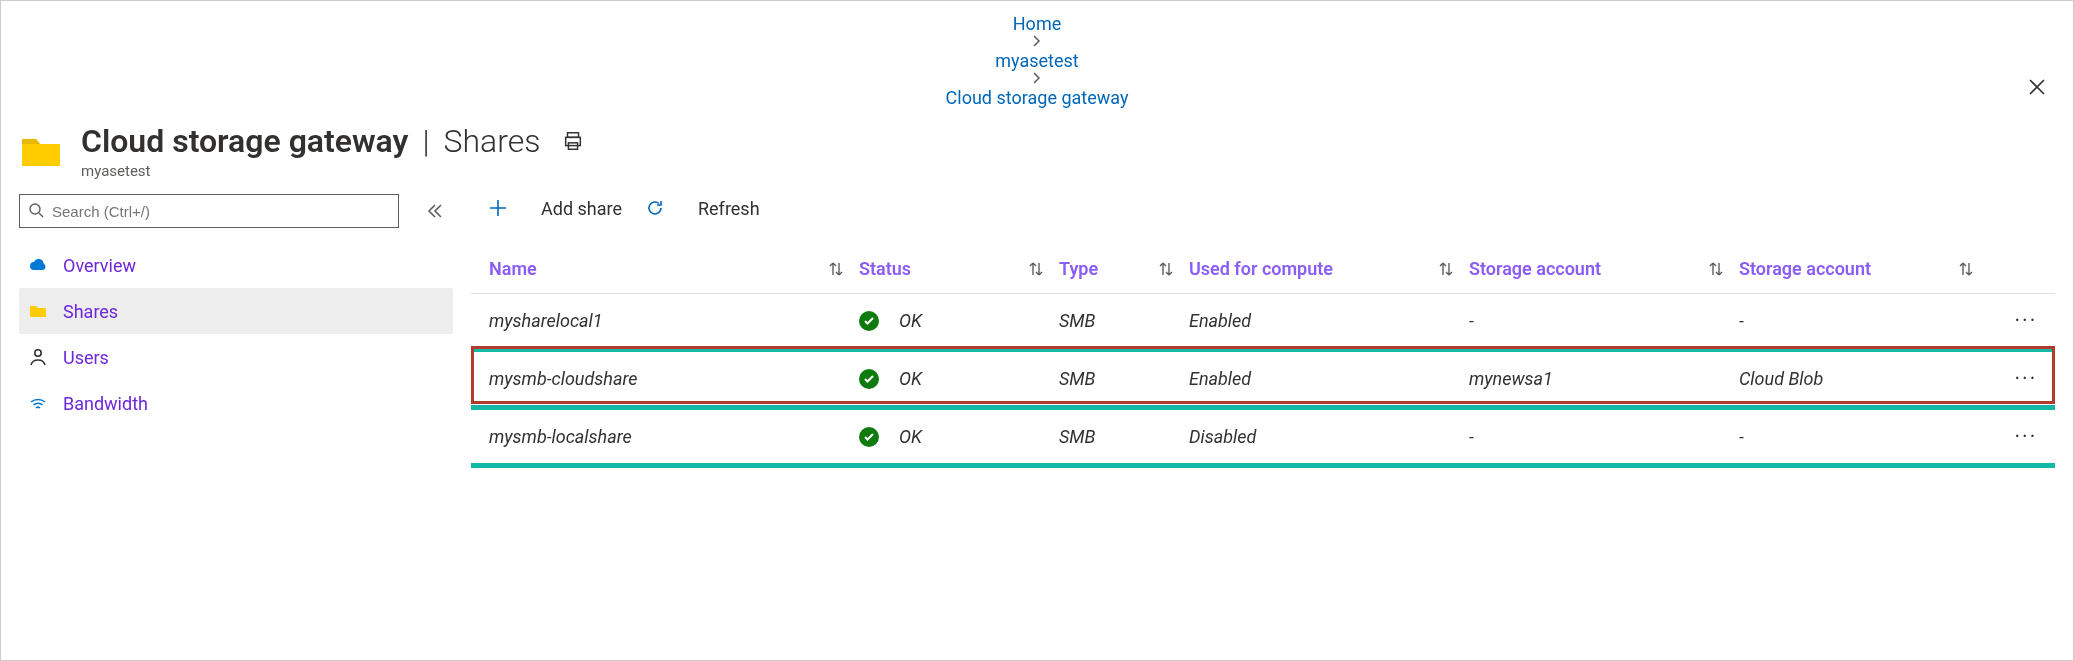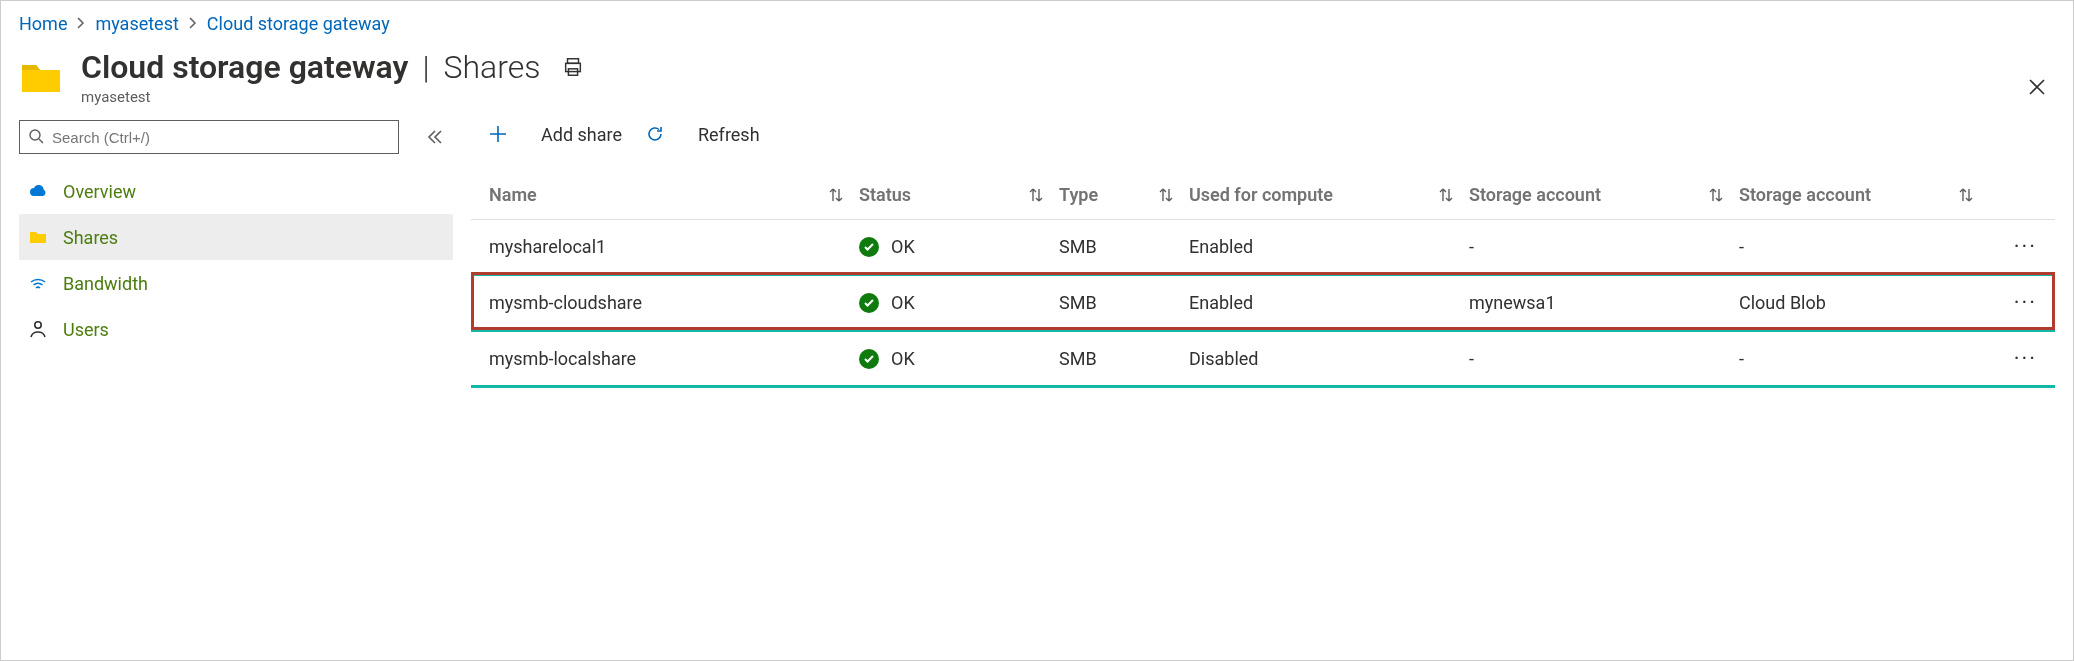--- a/index.html
+++ b/index.html
@@ -21,6 +21,7 @@
     align-items: center;
     padding: 12px 18px 6px 18px;
     font-size: 18px;
+    flex-direction: column;
   }
   .breadcrumb a {
     color: #0067b8;

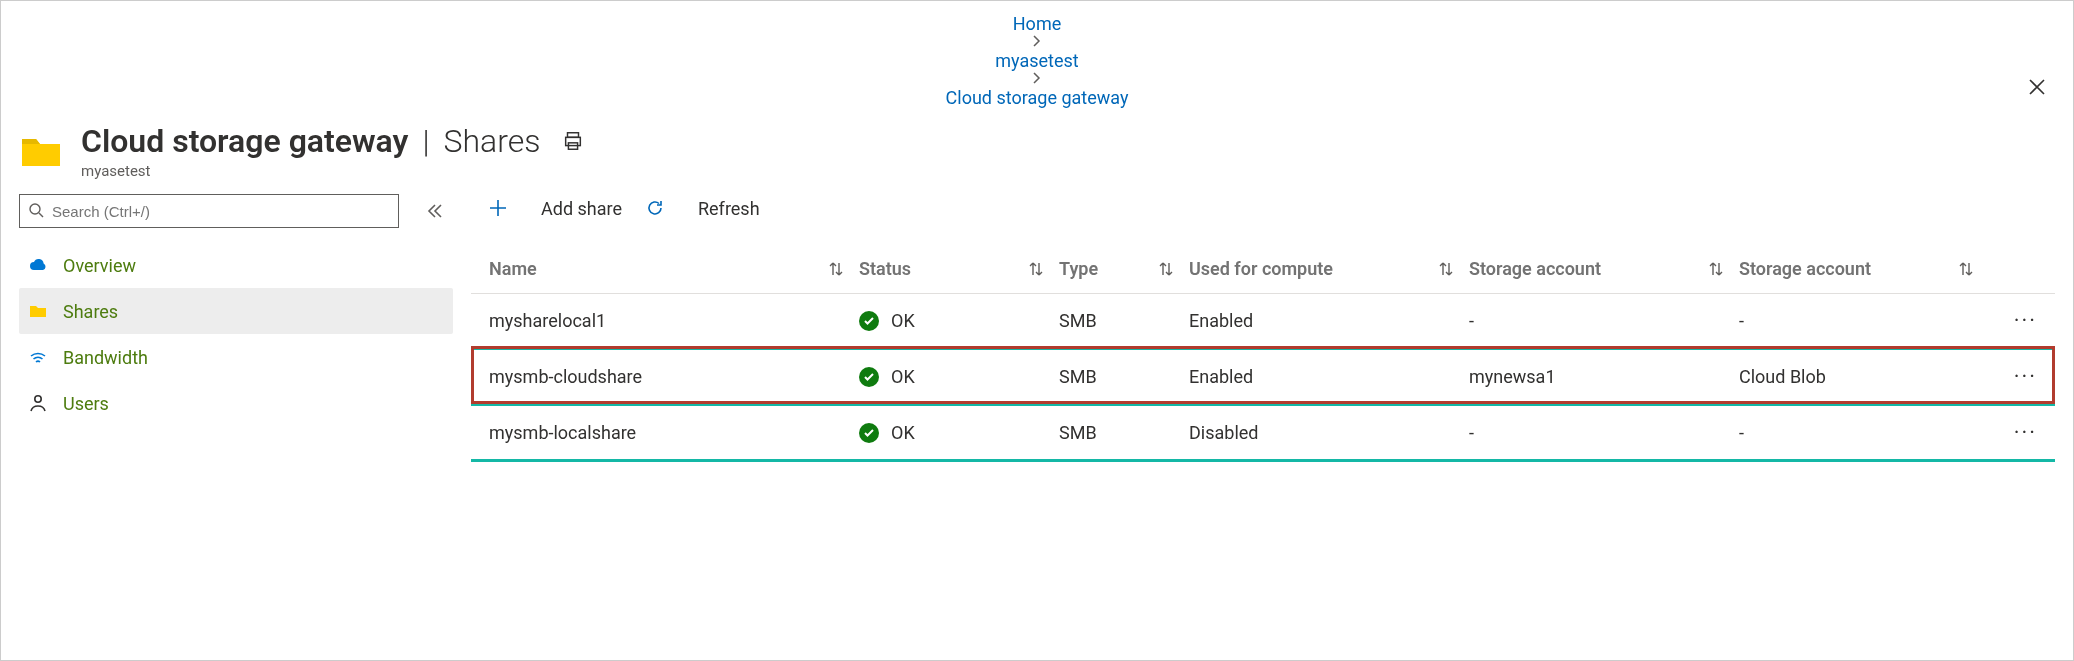--- a/index.html
+++ b/index.html
@@ -90,7 +90,7 @@
   .nav-item {
     display:flex; align-items:center;
     height: 46px; padding: 0 12px 0 8px;
-    font-size: 18px; color:#4d7c0f;
+    font-size: 18px; color:#6d28d9;
     cursor:pointer;
     border-radius: 2px;
     margin-right: 18px;

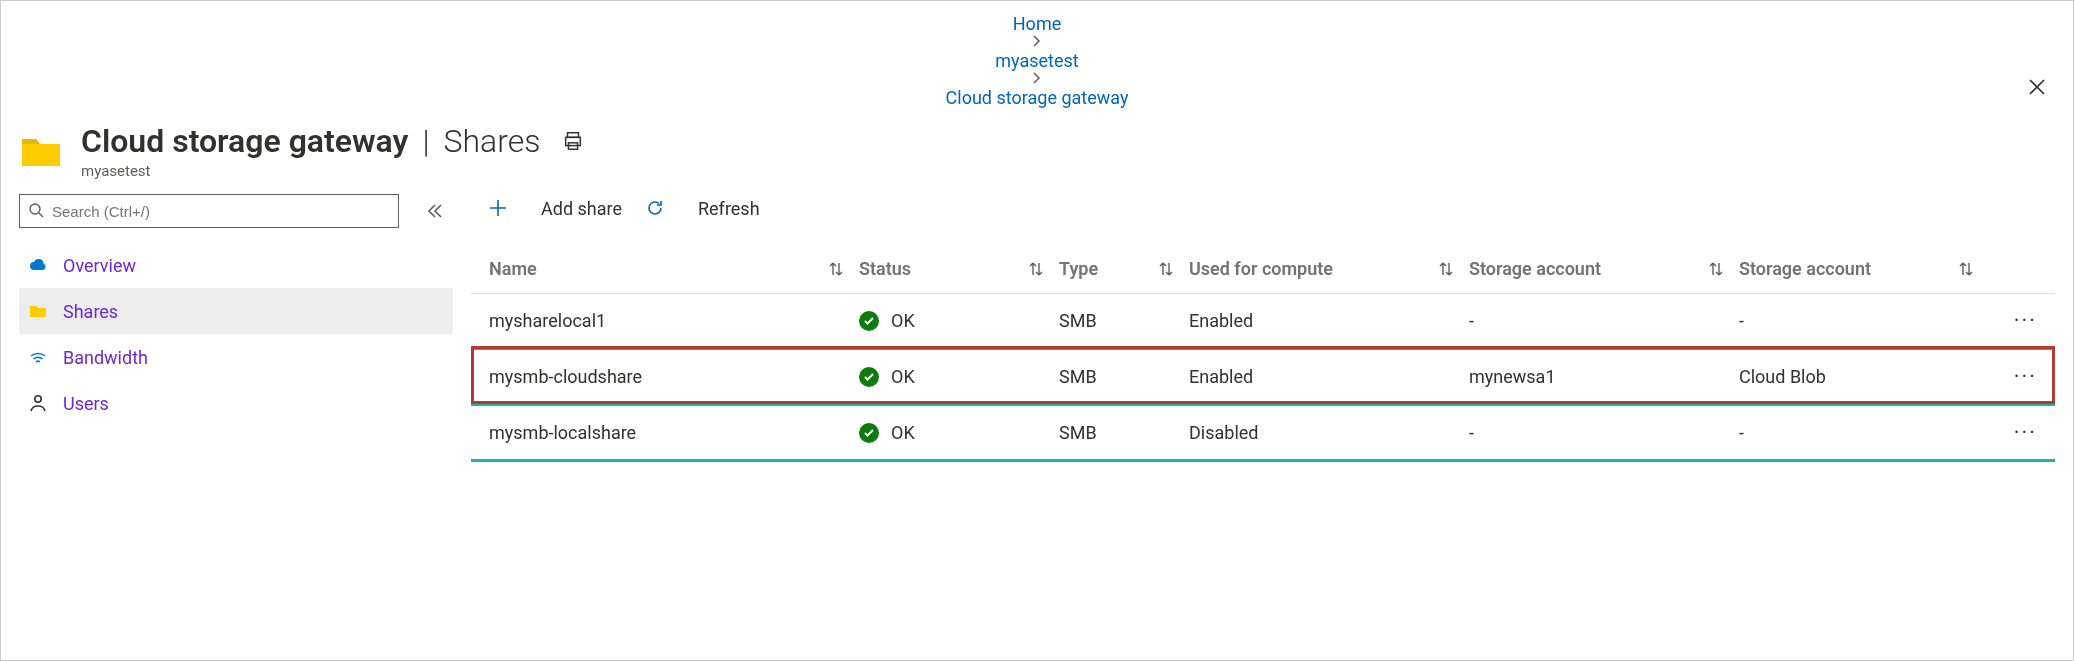--- a/index.html
+++ b/index.html
@@ -114,7 +114,7 @@
   
   .table { width:100%; border-collapse: collapse; margin-top: 10px; }
   .table thead th {
-    text-align:center; font-size:18px; font-weight:600; color:#737373;
+    text-align:center; font-size:18px; font-weight:600; color:#8b5cf6;
     padding: 14px 8px; border-bottom: 1px solid #e1dfdd;
     white-space: nowrap;
   }

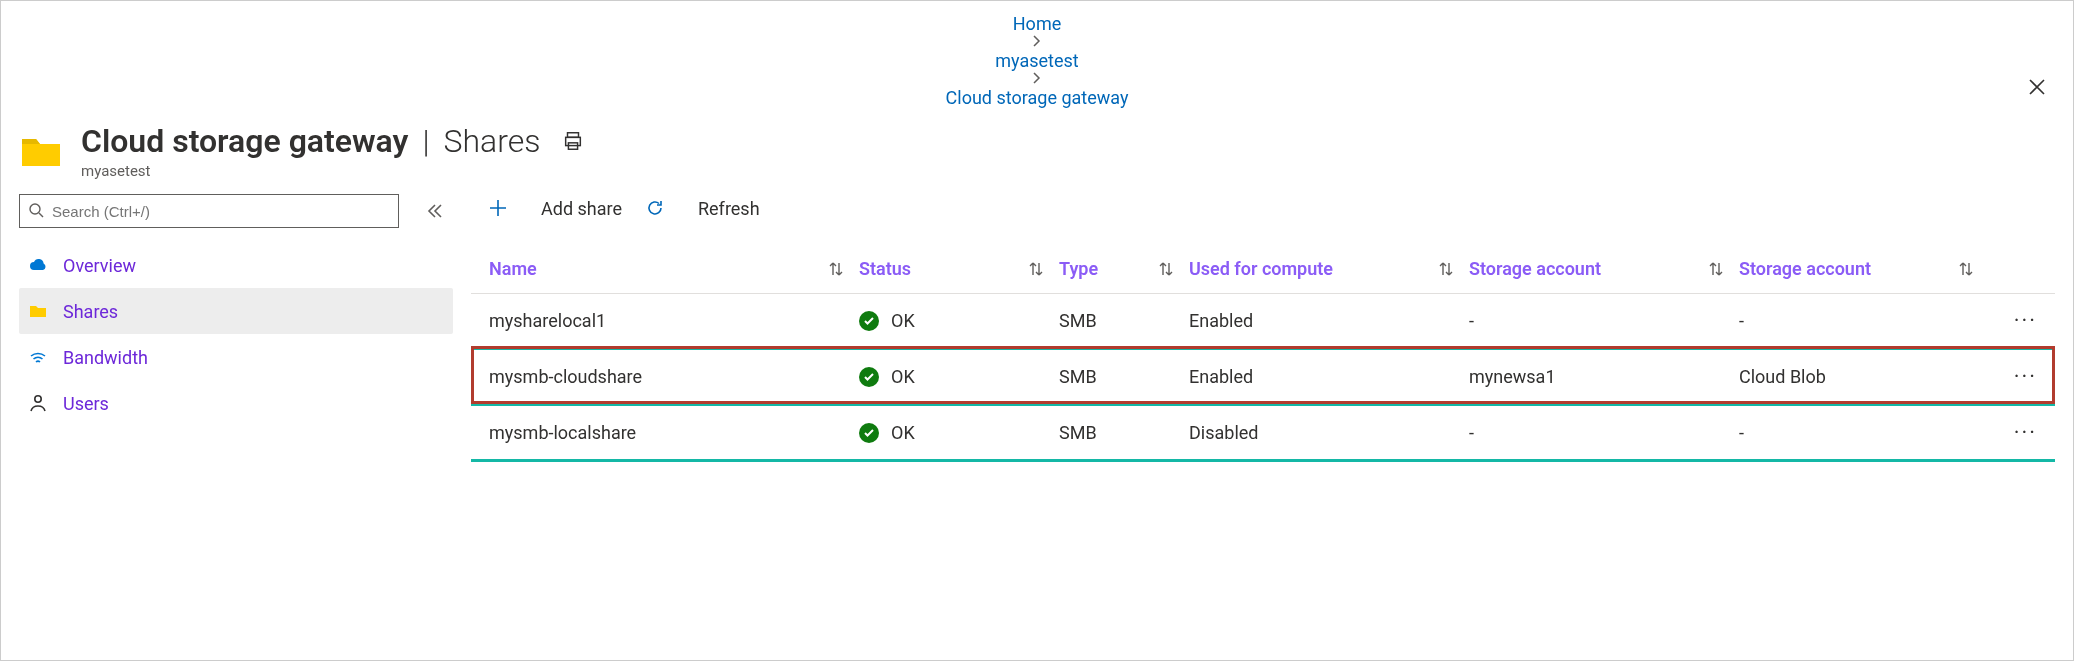--- a/index.html
+++ b/index.html
@@ -122,8 +122,9 @@
   .sort-ico { color:#605e5c; font-size:16px; display:flex; }
   .table tbody td {
     font-size:18px; color:#323130;
-    padding: 14px 8px; border-bottom: 3px solid #14b8a6;
+    padding: 14px 8px; border-bottom: 5px solid #14b8a6;
     white-space: nowrap;
+    font-style: italic;
   }
   .status-cell { display:flex; align-items:center; gap:12px; }
   .ok-badge {

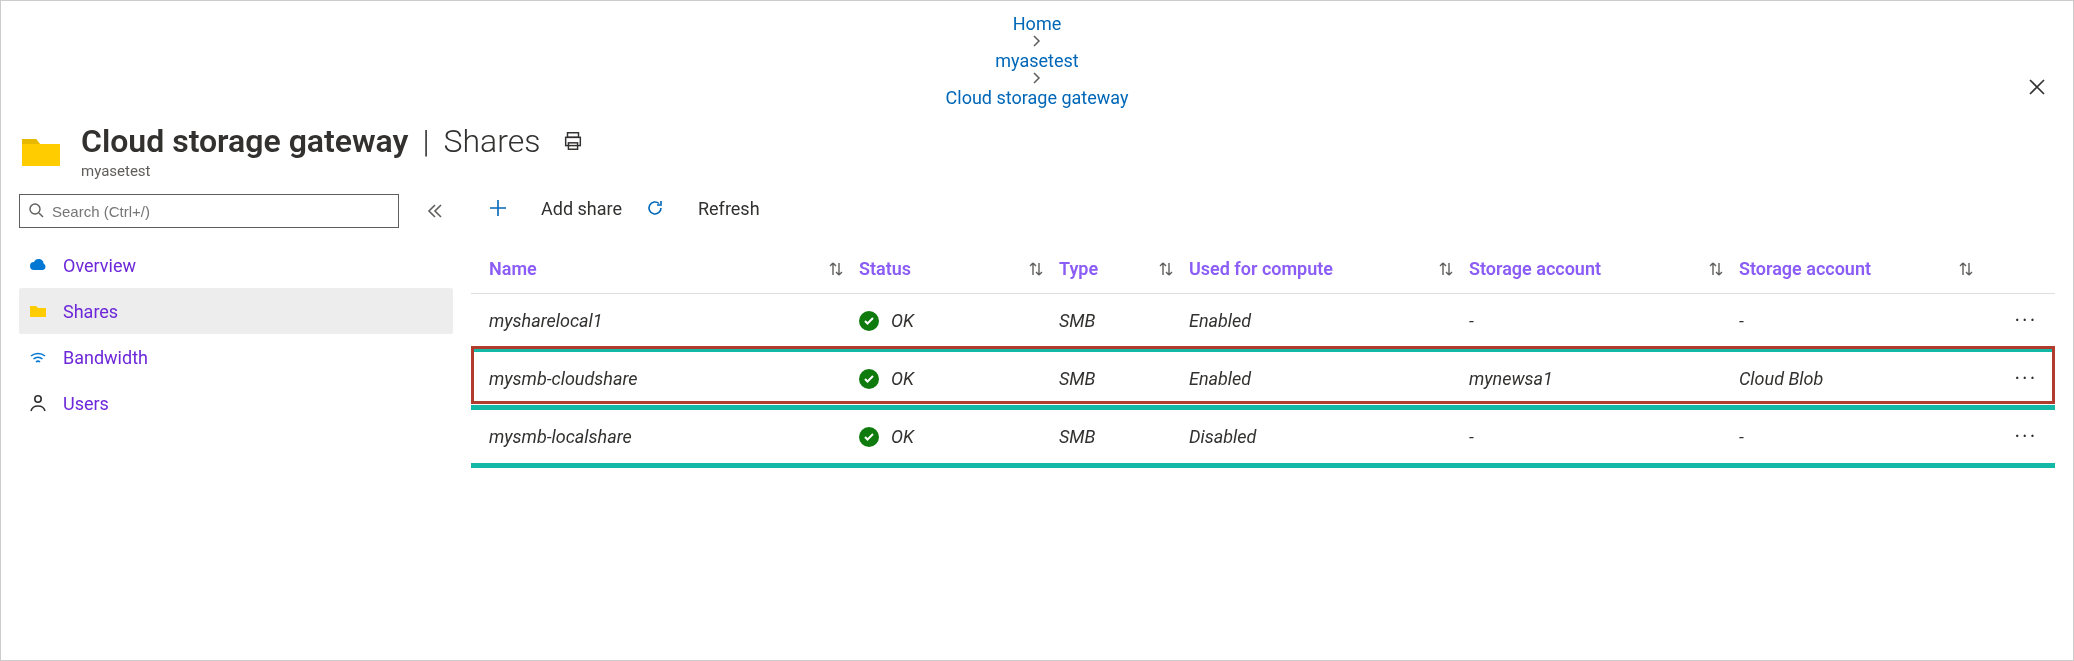--- a/index.html
+++ b/index.html
@@ -126,7 +126,7 @@
     white-space: nowrap;
     font-style: italic;
   }
-  .status-cell { display:flex; align-items:center; gap:12px; }
+  .status-cell { display:flex; align-items:center; gap:20px; }
   .ok-badge {
     width:20px; height:20px; border-radius:50%;
     background:#0f7b0f; display:flex; align-items:center; justify-content:center;

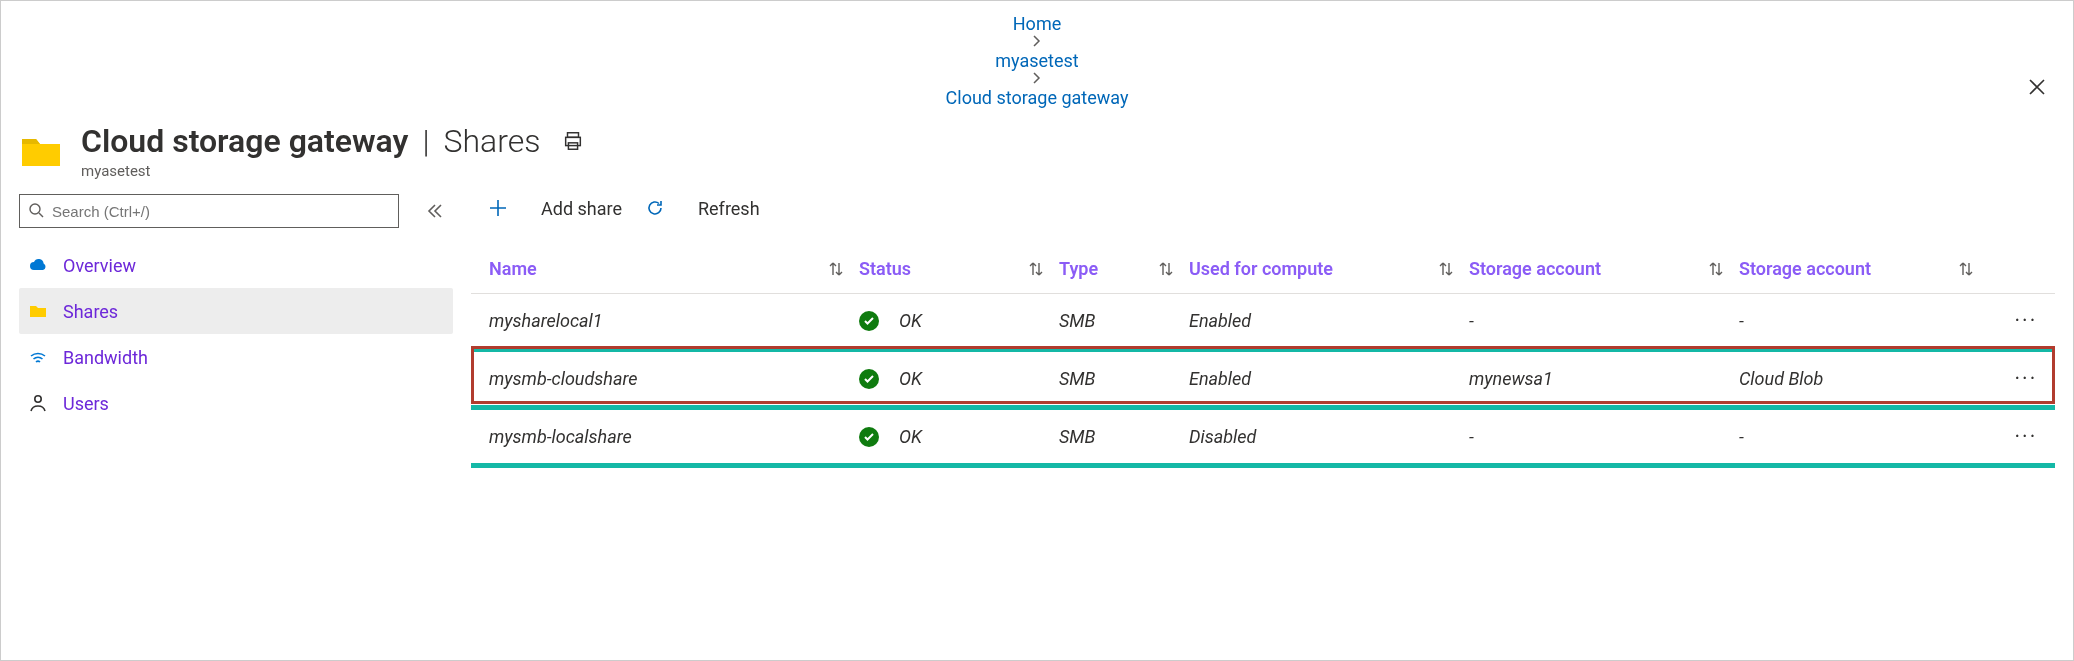--- a/index.html
+++ b/index.html
@@ -231,6 +231,15 @@
         </div>
         <div class="nav-item">
           <span class="nav-ico">
+            <svg width="20" height="20" viewBox="0 0 20 20" fill="none" stroke="#323130" stroke-width="1.6">
+              <circle cx="10" cy="6" r="3.2"></circle>
+              <path d="M3 18c1-4 5-5 7-5s6 1 7 5"></path>
+            </svg>
+          </span>
+          <span>Users</span>
+        </div>
+        <div class="nav-item">
+          <span class="nav-ico">
             <svg width="20" height="20" viewBox="0 0 20 20" fill="none" stroke="#0078d4" stroke-width="1.6">
               <path d="M3 9a11 11 0 0114 0"></path>
               <path d="M5.5 12a7 7 0 019 0"></path>
@@ -238,15 +247,6 @@
             </svg>
           </span>
           <span>Bandwidth</span>
-        </div>
-        <div class="nav-item">
-          <span class="nav-ico">
-            <svg width="20" height="20" viewBox="0 0 20 20" fill="none" stroke="#323130" stroke-width="1.6">
-              <circle cx="10" cy="6" r="3.2"></circle>
-              <path d="M3 18c1-4 5-5 7-5s6 1 7 5"></path>
-            </svg>
-          </span>
-          <span>Users</span>
         </div>
       </div>
   </aside>

